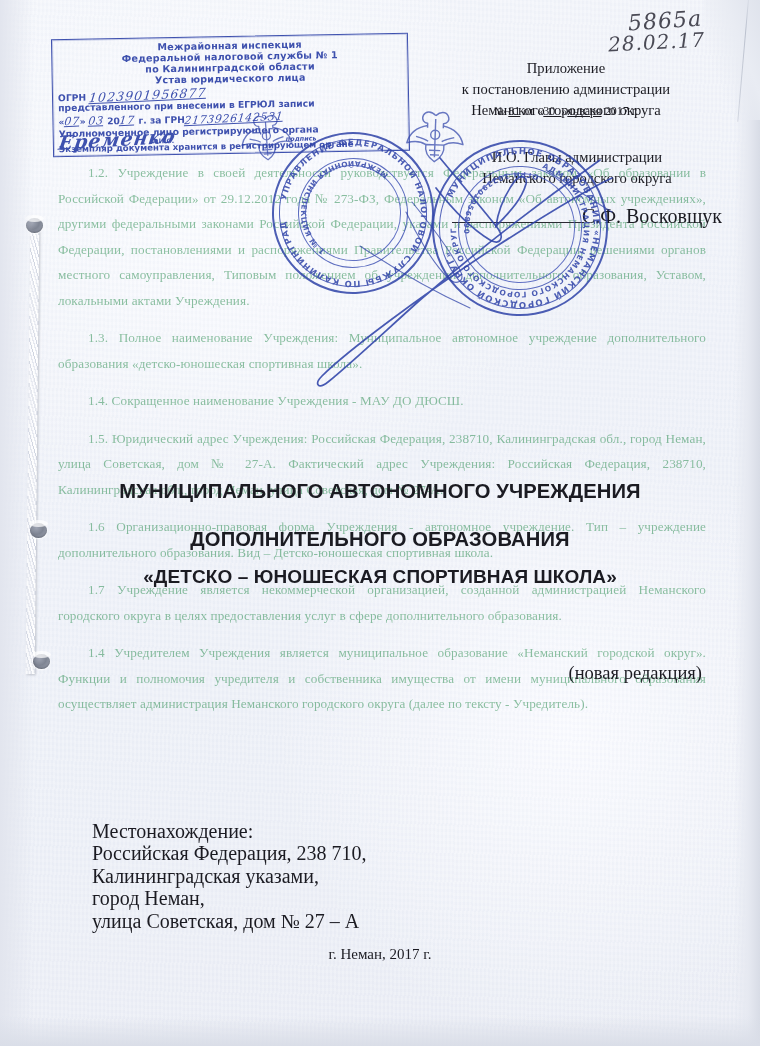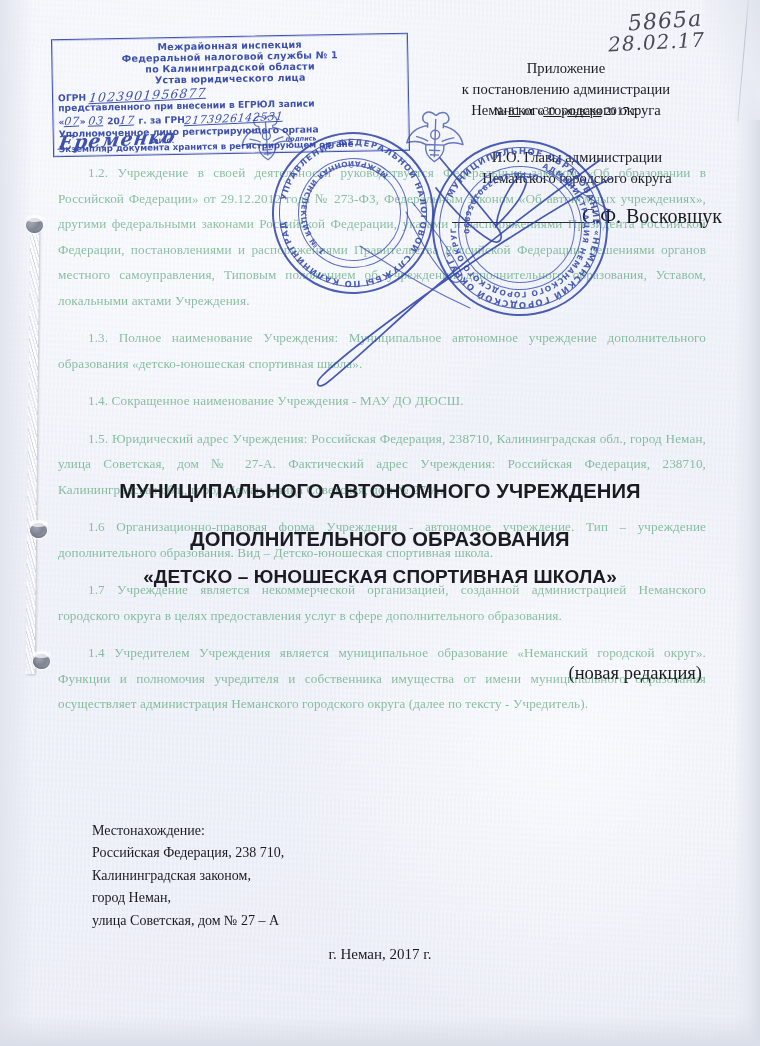--- a/index.html
+++ b/index.html
@@ -158,7 +158,7 @@
   .location {
     left: 92px;
     top: 820px;
-    font-size: 14px;
+    font-size: 20px;
     line-height: 22.4px;
   }
 

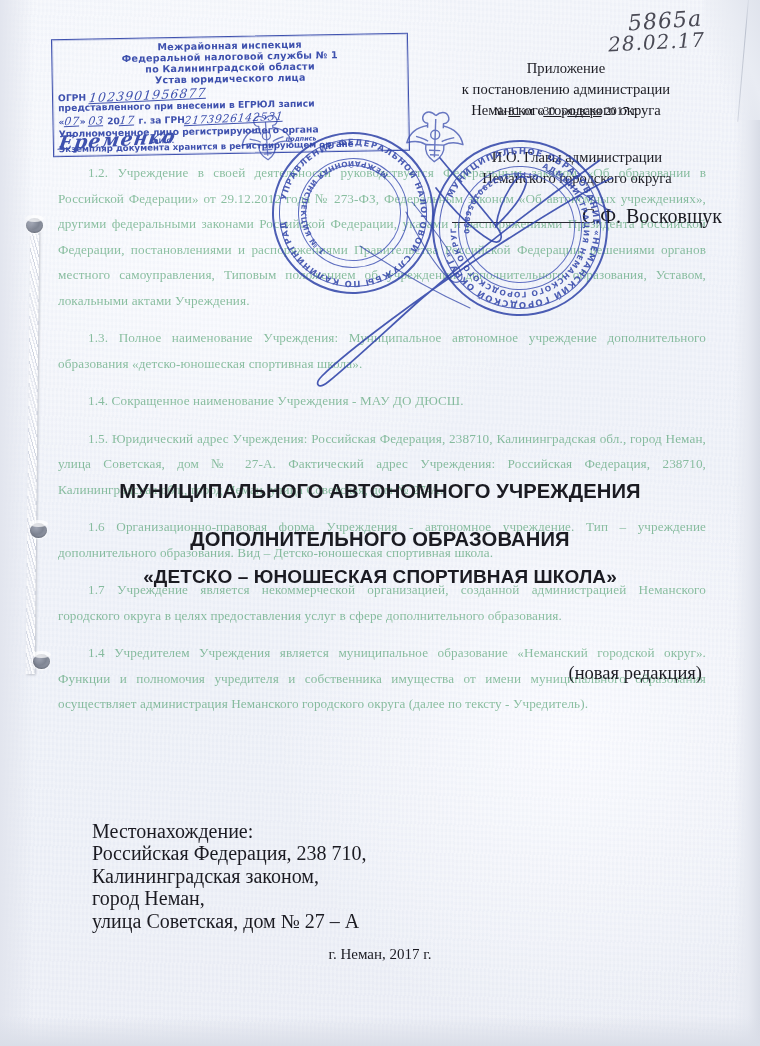--- a/index.html
+++ b/index.html
@@ -401,7 +401,7 @@
   <div class="blk location">
     <div>Местонахождение:</div>
     <div>Российская Федерация, 238 710,</div>
-    <div>Калининградская законом,</div>
+    <div>Калининградская указами,</div>
     <div>город Неман,</div>
     <div>улица Советская, дом № 27 – А</div>
   </div>

